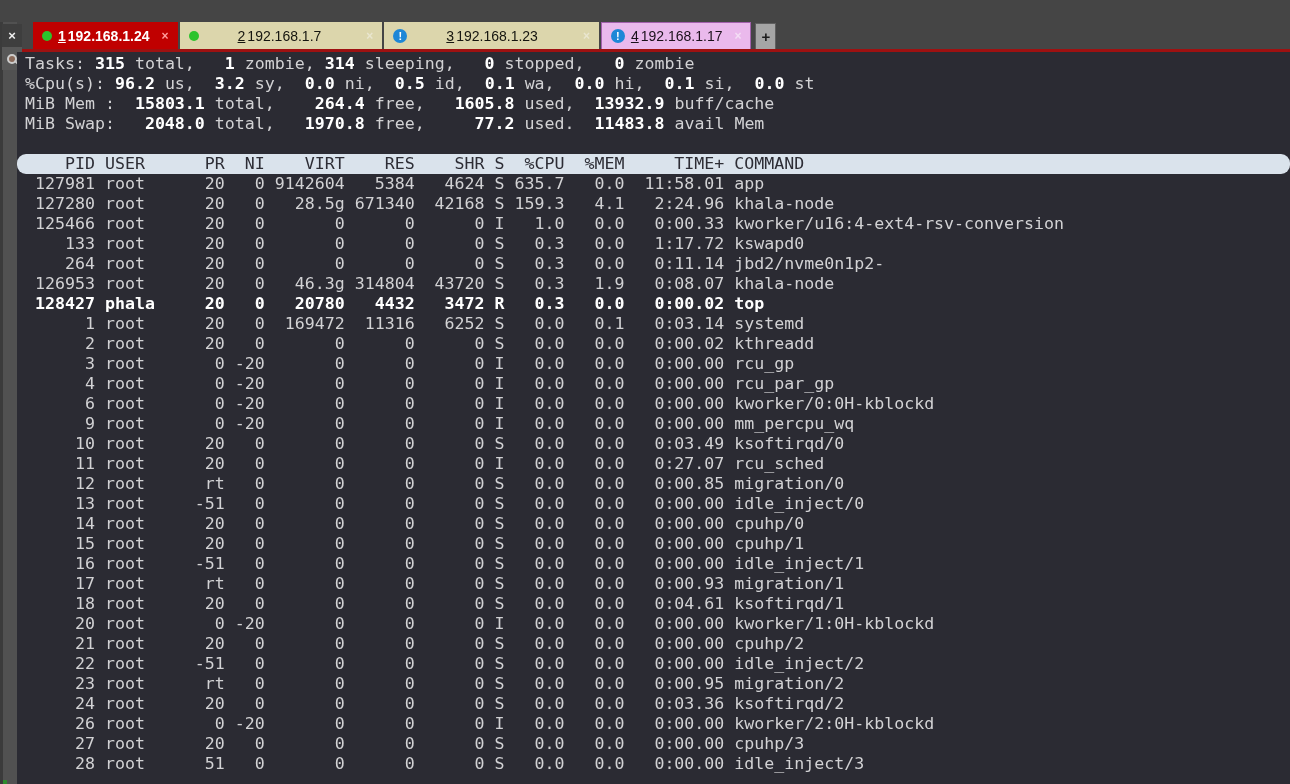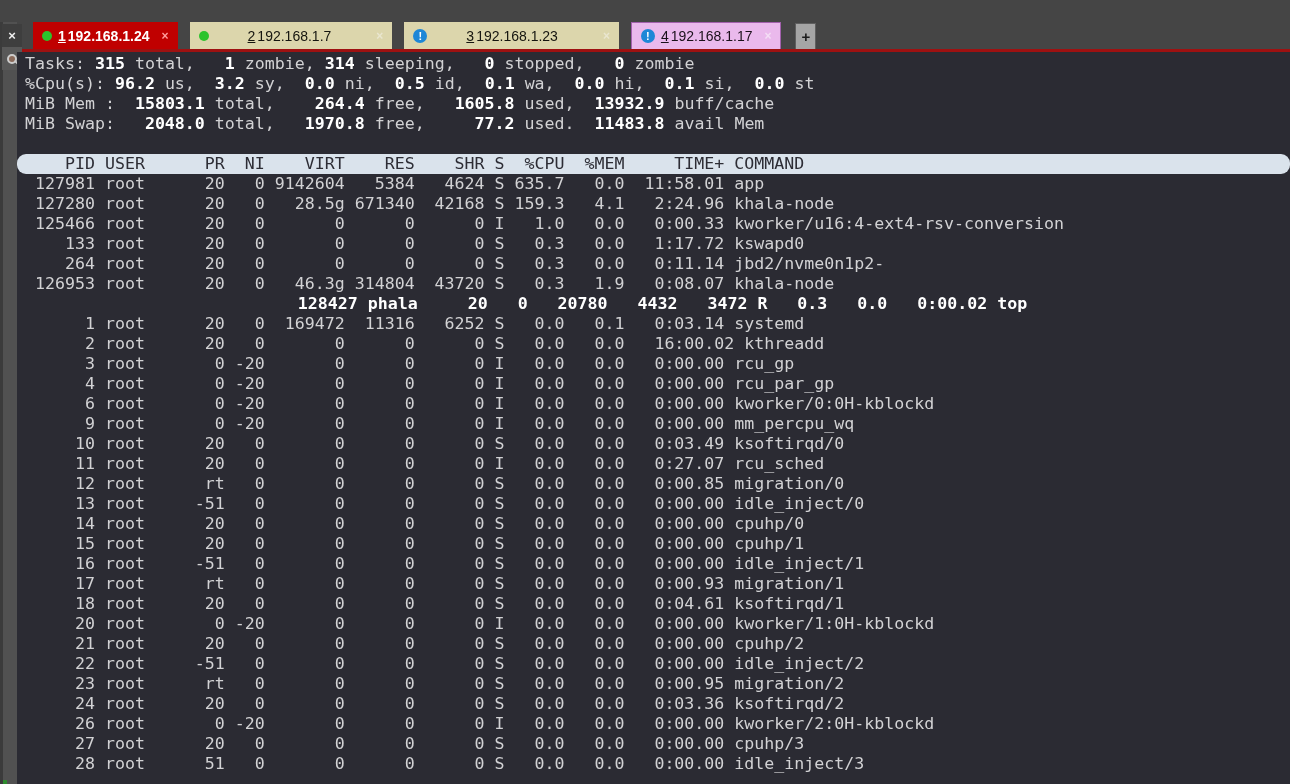--- a/index.html
+++ b/index.html
@@ -10,7 +10,7 @@
   .topbar{position:absolute;left:0;top:0;width:1290px;height:52px;background:#454545;}
   .topbar .underline{position:absolute;left:0;bottom:0;width:100%;height:3px;background:#9e1111;}
   .tabs-row{position:absolute;left:33px;top:22px;height:27px;display:flex;align-items:stretch;}
-  .tab{display:flex;align-items:center;gap:6px;padding:0 9px;margin-right:12px;font-size:14px;cursor:default;}
+  .tab{display:flex;align-items:center;gap:6px;padding:0 9px;margin-right:2px;font-size:14px;cursor:default;}
   .tab.t1{background:#c00000;color:#ffffff;font-weight:bold;}
   .tab.t2,.tab.t3{background:#dcd6ac;color:#15150f;gap:39px;}
   .tab.t4{background:#eab9ec;color:#1a101a;border:1px solid #a361ad;border-bottom:none;}

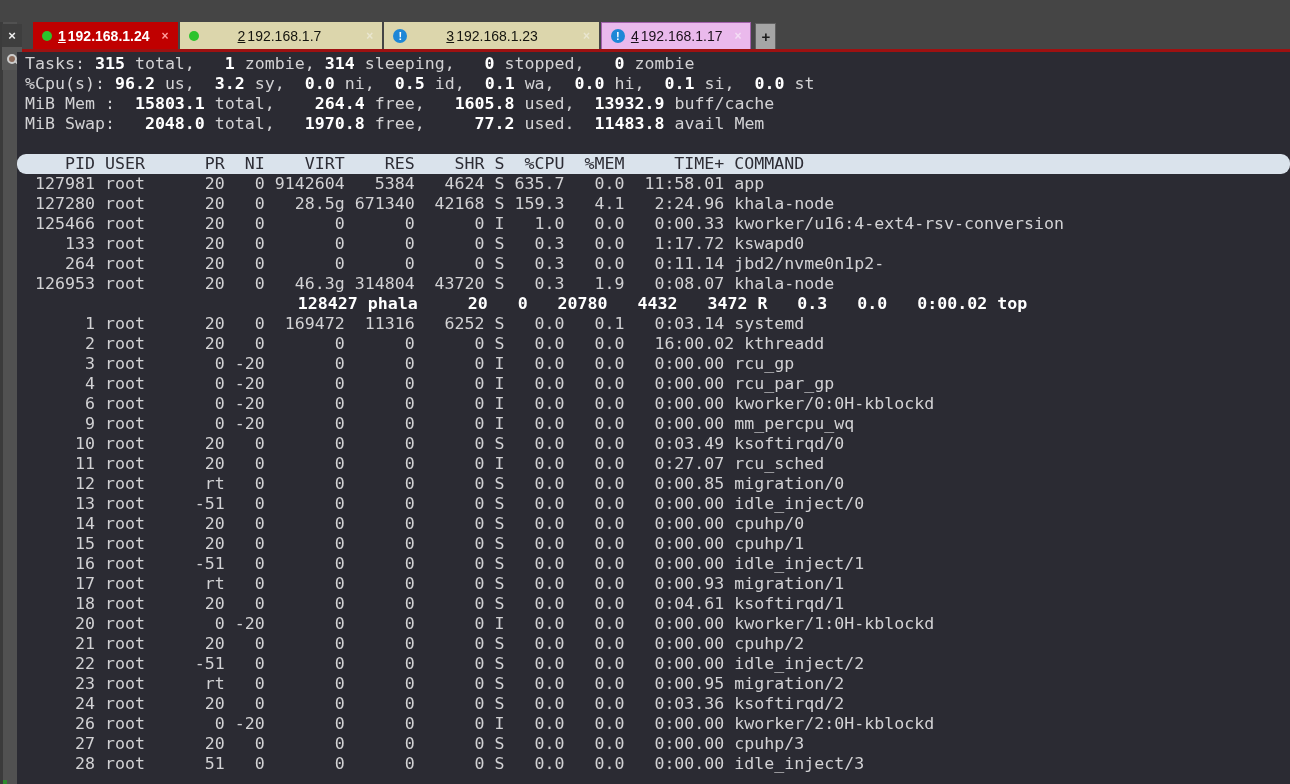--- a/index.html
+++ b/index.html
@@ -41,7 +41,7 @@
             color:#d2d2d4;font-family:"DejaVu Sans Mono","Liberation Mono",monospace;
             font-size:16.6px;line-height:20px;overflow:hidden;padding-top:2px;box-sizing:border-box;}
   .tline{white-space:pre;height:20px;padding-left:8px;}
-  .b{font-weight:bold;color:#ffffff;text-align:center;}
+  .b{font-weight:bold;color:#ffffff;}
   .hdr{white-space:pre;height:20px;padding-left:8px;margin-top:20px;background:#dae3ec;color:#2d2d35;border-radius:9px;}
 </style>
 </head>

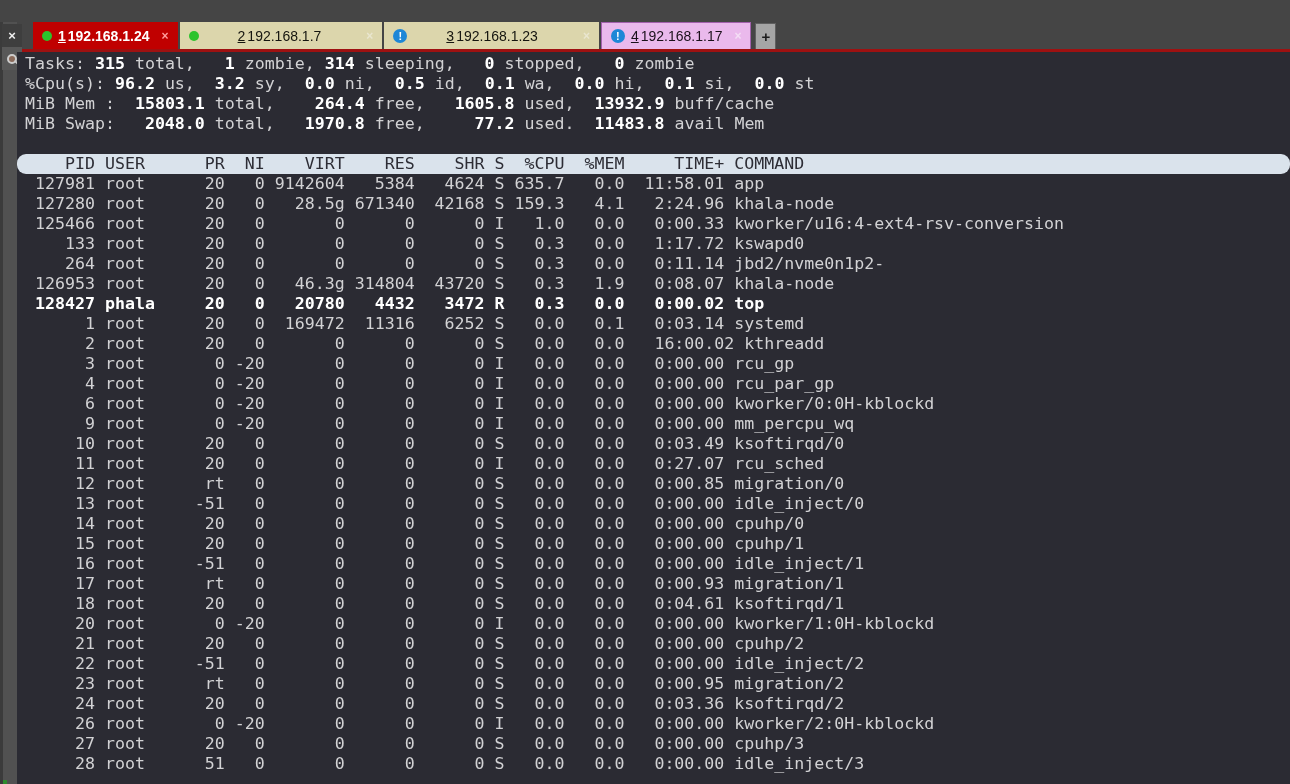--- a/index.html
+++ b/index.html
@@ -106,7 +106,7 @@
         <div class="tline"> 126953 root      20   0   46.3g 314804  43720 S   0.3   1.9   0:08.07 khala-node</div>
         <div class="tline b"> 128427 phala     20   0   20780   4432   3472 R   0.3   0.0   0:00.02 top</div>
         <div class="tline">      1 root      20   0  169472  11316   6252 S   0.0   0.1   0:03.14 systemd</div>
-        <div class="tline">      2 root      20   0       0      0      0 S   0.0   0.0   16:00.02 kthreadd</div>
+        <div class="tline">      2 root      20   0       0      0      0 S   0.0   0.0   0:00.02 kthreadd</div>
         <div class="tline">      3 root       0 -20       0      0      0 I   0.0   0.0   0:00.00 rcu_gp</div>
         <div class="tline">      4 root       0 -20       0      0      0 I   0.0   0.0   0:00.00 rcu_par_gp</div>
         <div class="tline">      6 root       0 -20       0      0      0 I   0.0   0.0   0:00.00 kworker/0:0H-kblockd</div>

